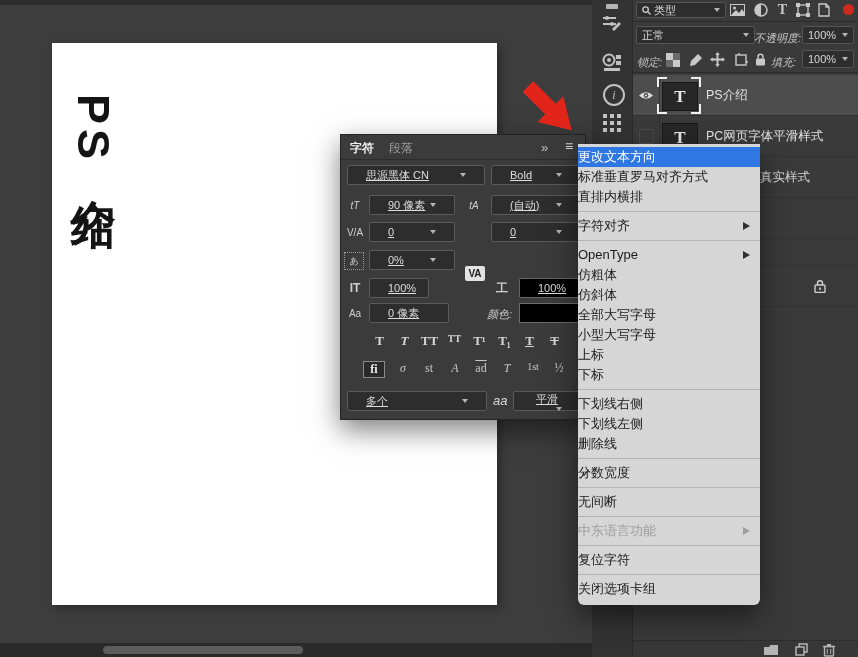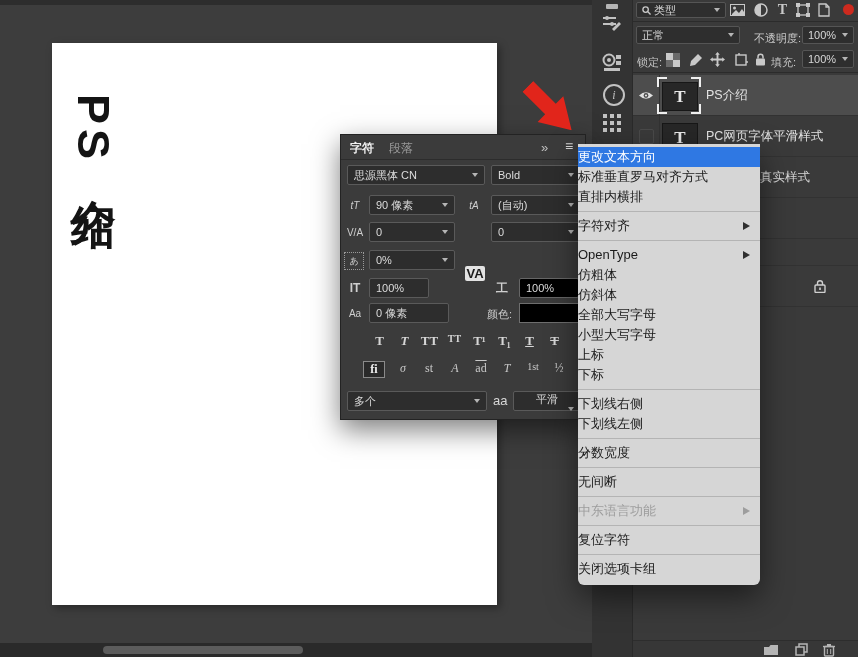--- a/index.html
+++ b/index.html
@@ -204,7 +204,7 @@
     <div id="filter-toggle"></div>
     <div class="hline" style="top:21px"></div>
 
-    <div class="fld-dark" style="left:3px;top:26px;width:104px;height:18px;">
+    <div class="fld-dark" style="left:3px;top:26px;width:119px;height:18px;">
       <span>正常</span>
       <span class="caret"></span>
     </div>

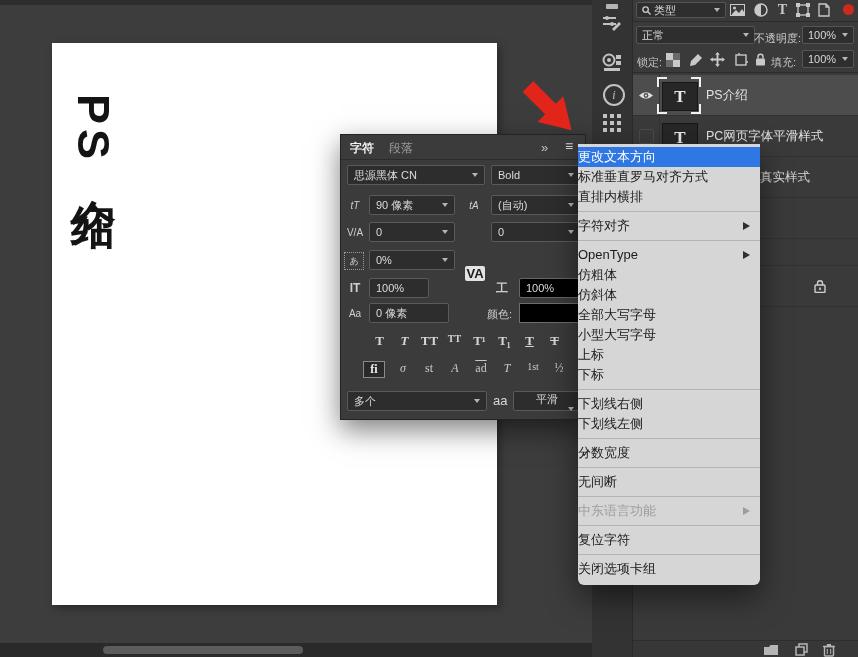--- a/index.html
+++ b/index.html
@@ -30,7 +30,7 @@
     display:flex;align-items:center;color:#d8d8d8;font-size:11px;padding:0 5px;box-sizing:border-box;}
   .caret{width:0;height:0;border-left:3.5px solid transparent;border-right:3.5px solid transparent;
     border-top:4px solid #b5b5b5;margin-left:auto;}
-  .lbl{position:absolute;color:#c7c7c7;font-size:11px;}
+  .lbl{position:absolute;color:#c7c7c7;font-size:11px;font-style:italic;}
 
   .filter-ic{position:absolute;top:2px;width:17px;height:16px;display:flex;align-items:center;
     justify-content:center;color:#c9c9c9;font-size:12px;font-weight:bold;}

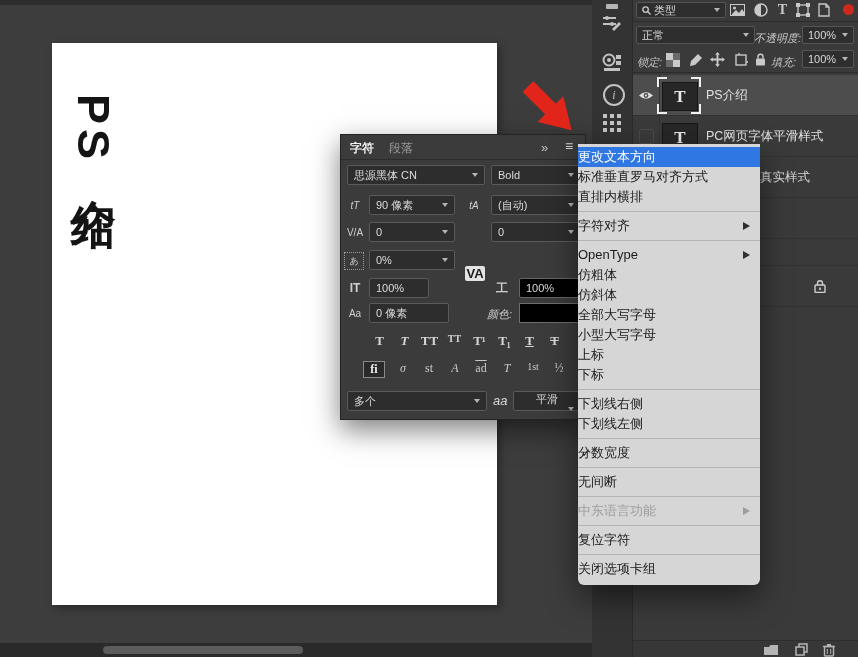--- a/index.html
+++ b/index.html
@@ -66,7 +66,7 @@
     border:1px solid #232323;box-shadow:0 10px 26px rgba(0,0,0,.5);z-index:4;box-sizing:border-box;}
   #char-panel .tab{position:absolute;top:5px;font-size:12px;}
   .cfld{position:absolute;background:#2d2d2d;border:1px solid #5a5a5a;border-radius:2px;height:20px;
-    display:flex;align-items:center;color:#dcdcdc;font-size:11px;padding:0 6px;box-sizing:border-box;}
+    display:flex;align-items:center;color:#dcdcdc;font-size:11px;padding:0 18px;box-sizing:border-box;text-decoration:underline;}
   .cic{position:absolute;width:22px;height:20px;display:flex;align-items:center;justify-content:center;
     color:#cfcfcf;font-size:10px;font-style:italic;white-space:nowrap;}
   .cic.hl{background:#e3e3e3;color:#1c1c1c;border-radius:2px;width:20px;height:15px;margin-top:2px;font-weight:bold;}

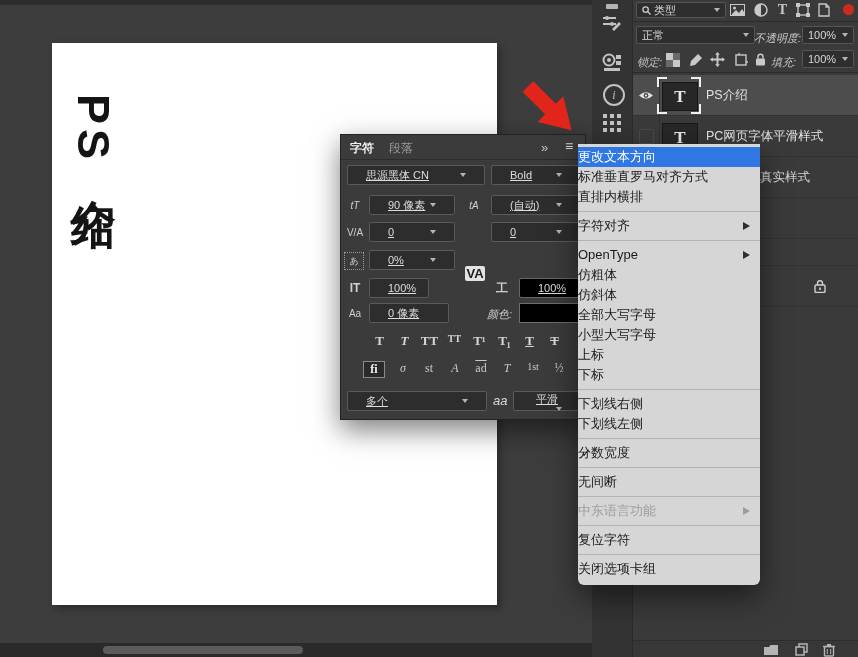--- a/index.html
+++ b/index.html
@@ -348,7 +348,7 @@
       <span>0</span>
         <span class="caret"></span>
     </div>
-    <div class="cic hl" style="left:124px;top:87px;font-style:normal;font-size:13px;margin-top:44px;">VA</div>
+    <div class="cic hl" style="left:124px;top:87px;font-style:normal;font-size:10px;margin-top:44px;">VA</div>
     <div class="cfld" style="left:150px;top:87px;width:90px;">
       <span>0</span>
         <span class="caret"></span>

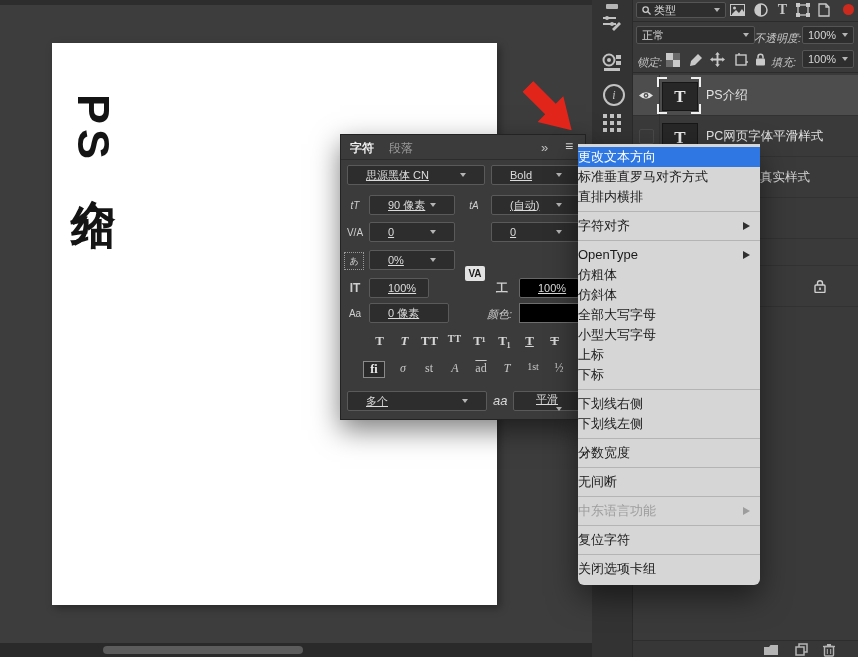--- a/index.html
+++ b/index.html
@@ -425,6 +425,7 @@
     <div class="msep"></div>
     <div class="mi">下划线右侧</div>
     <div class="mi">下划线左侧</div>
+    <div class="mi">删除线</div>
     <div class="msep"></div>
     <div class="mi"><span class="check">✓</span><span>分数宽度</span></div>
     <div class="msep"></div>

